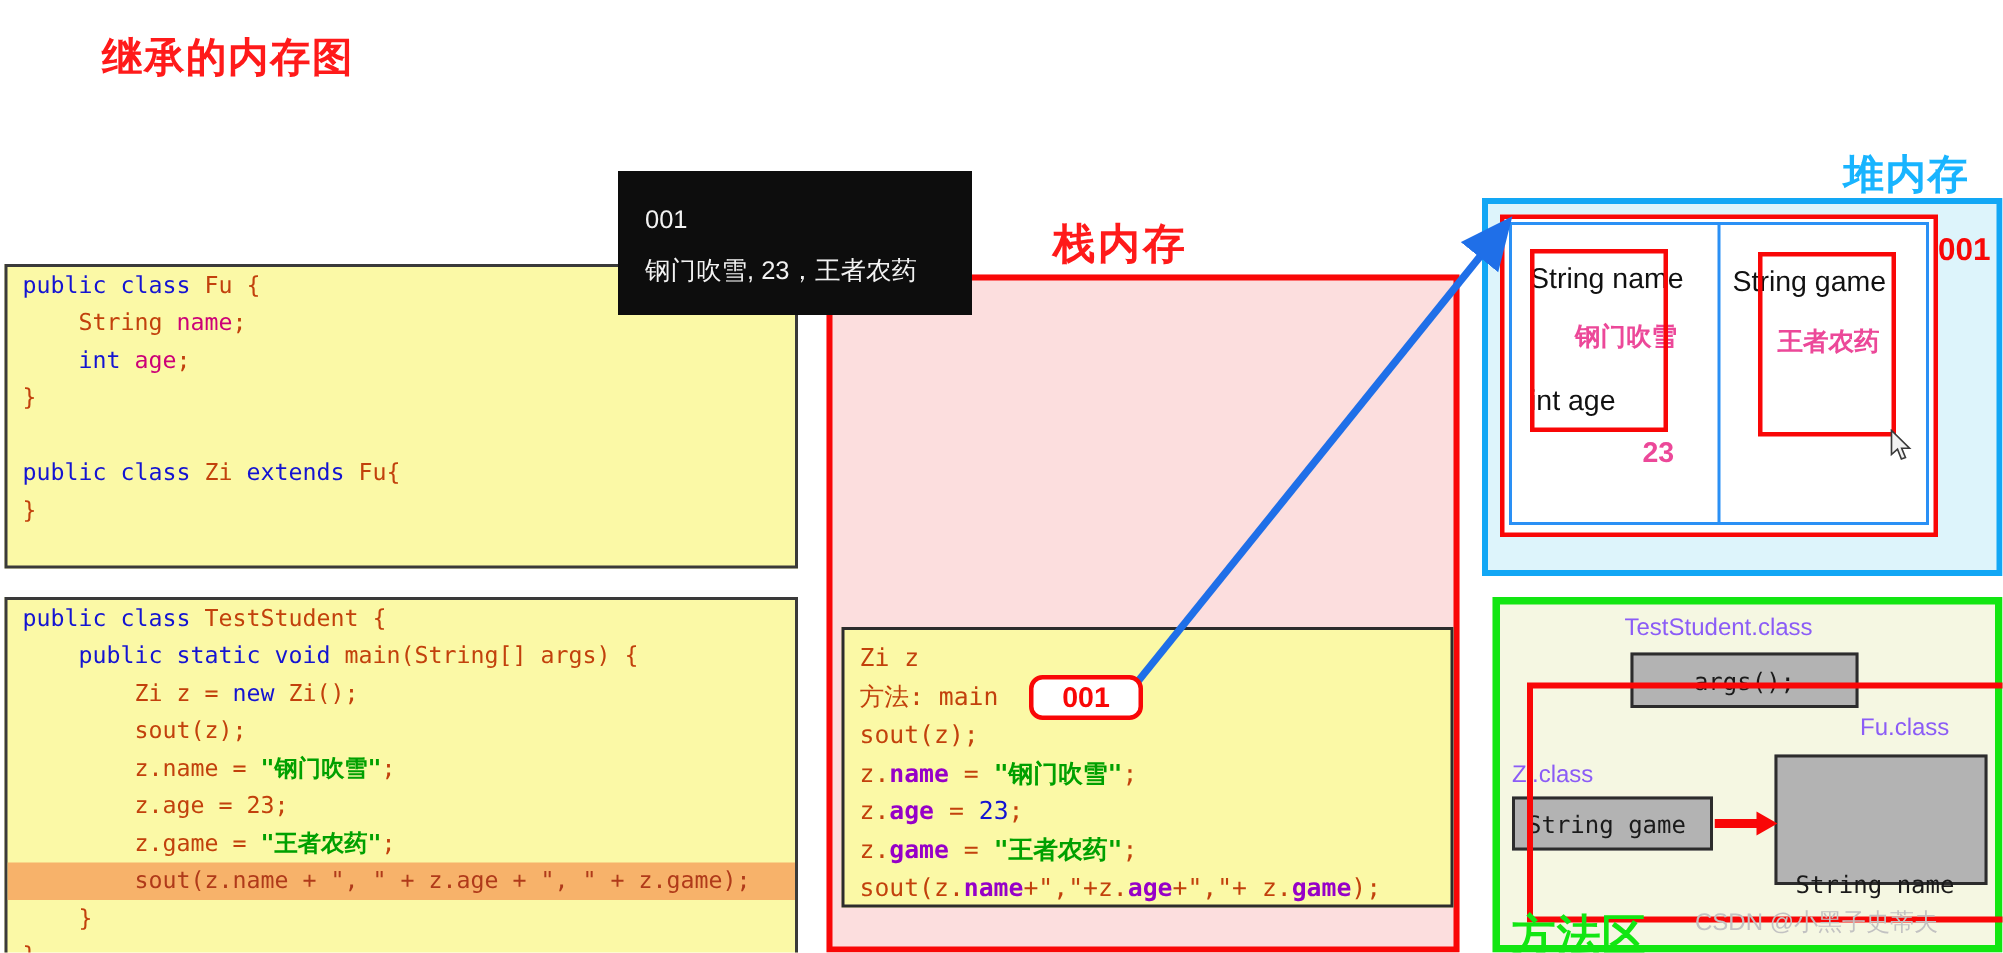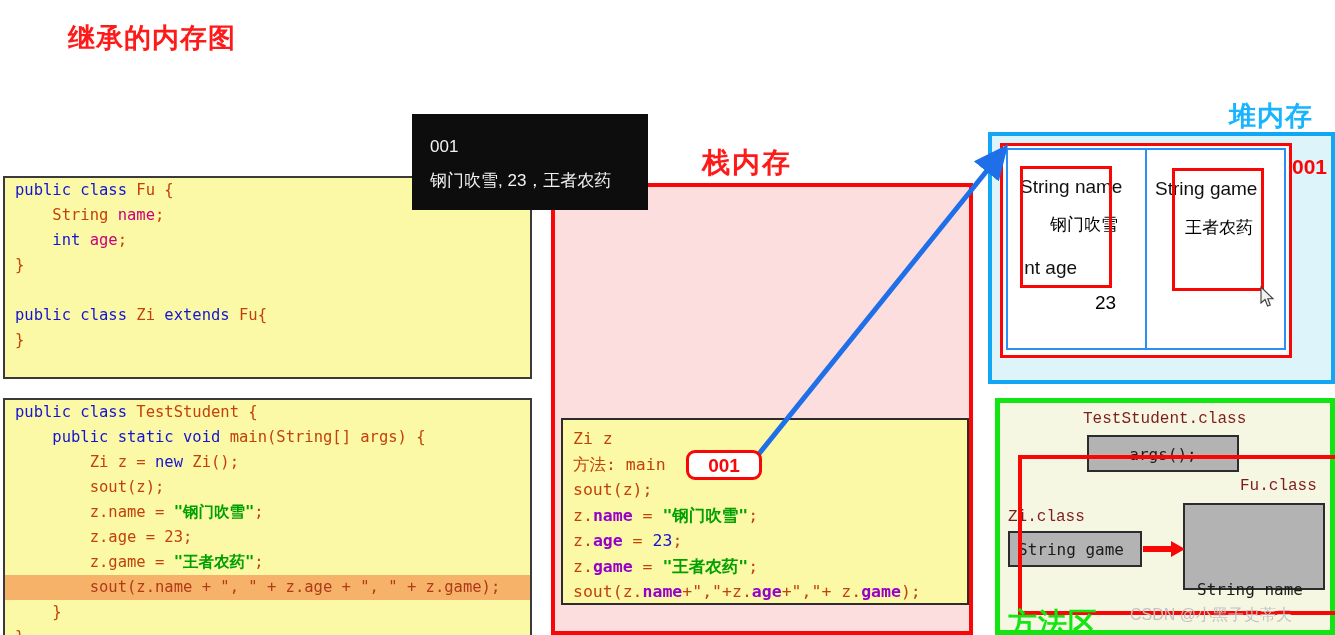--- a/index.html
+++ b/index.html
@@ -142,8 +142,8 @@
     white-space: nowrap;
   }
   .heap-val {
-    color: #000000;
-    font-weight: normal;
+    color: #ec4899;
+    font-weight: bold;
     font-size: 17px;
     white-space: nowrap;
   }

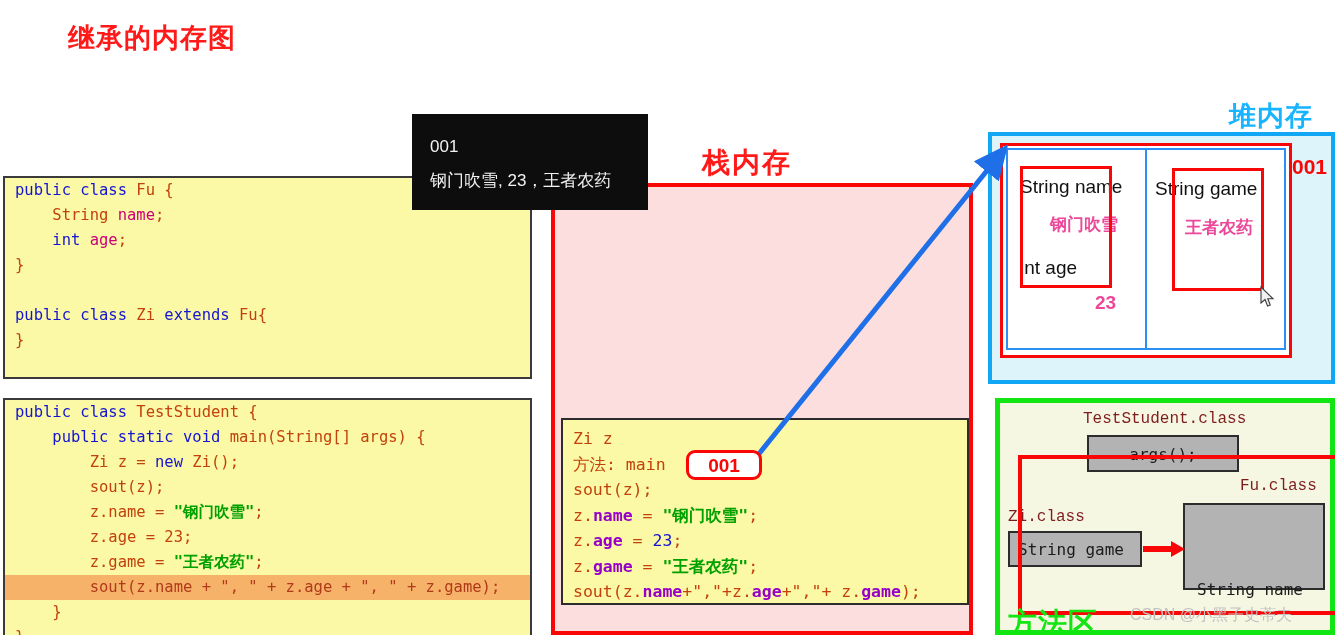--- a/index.html
+++ b/index.html
@@ -169,9 +169,9 @@
     letter-spacing: 1px; z-index: 22;
   }
   .mono-lbl {
-    font-family: Liberation Mono, monospace;
+    font-family: Liberation Sans, sans-serif;
     font-size: 16px;
-    color: #7f1d1d;
+    color: #8b5cf6;
     white-space: nowrap;
   }
   .gbox {

